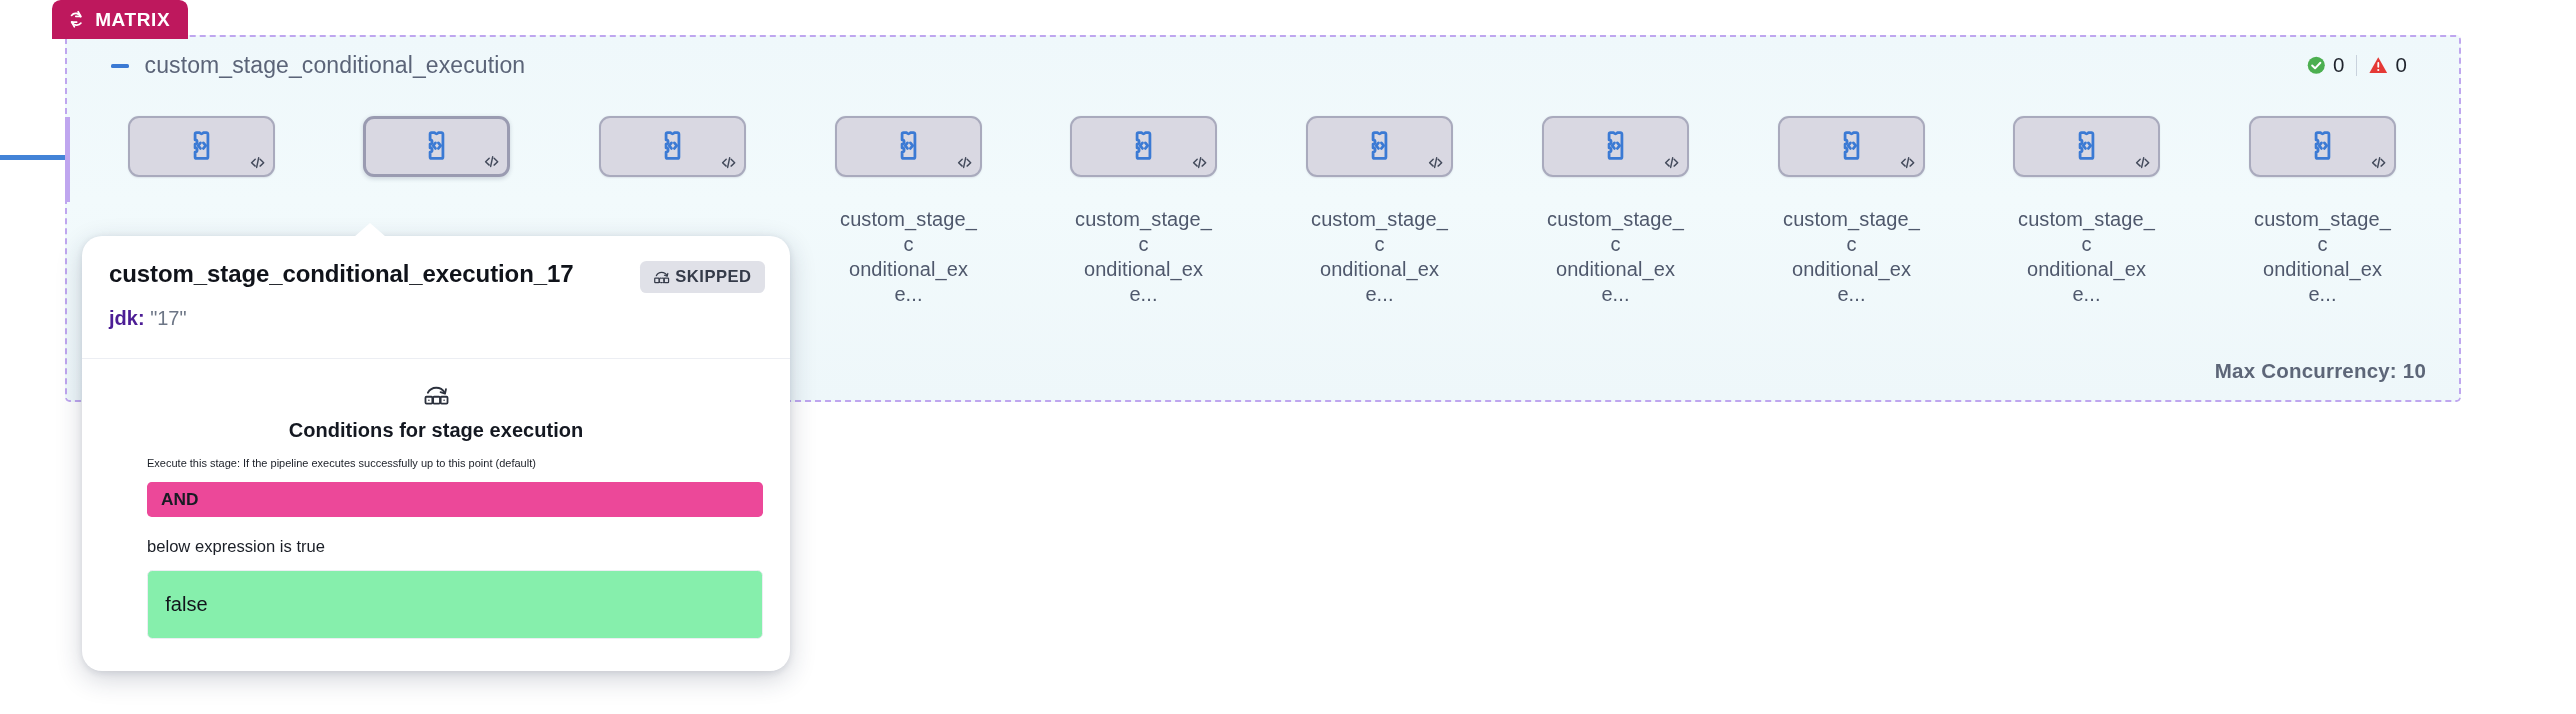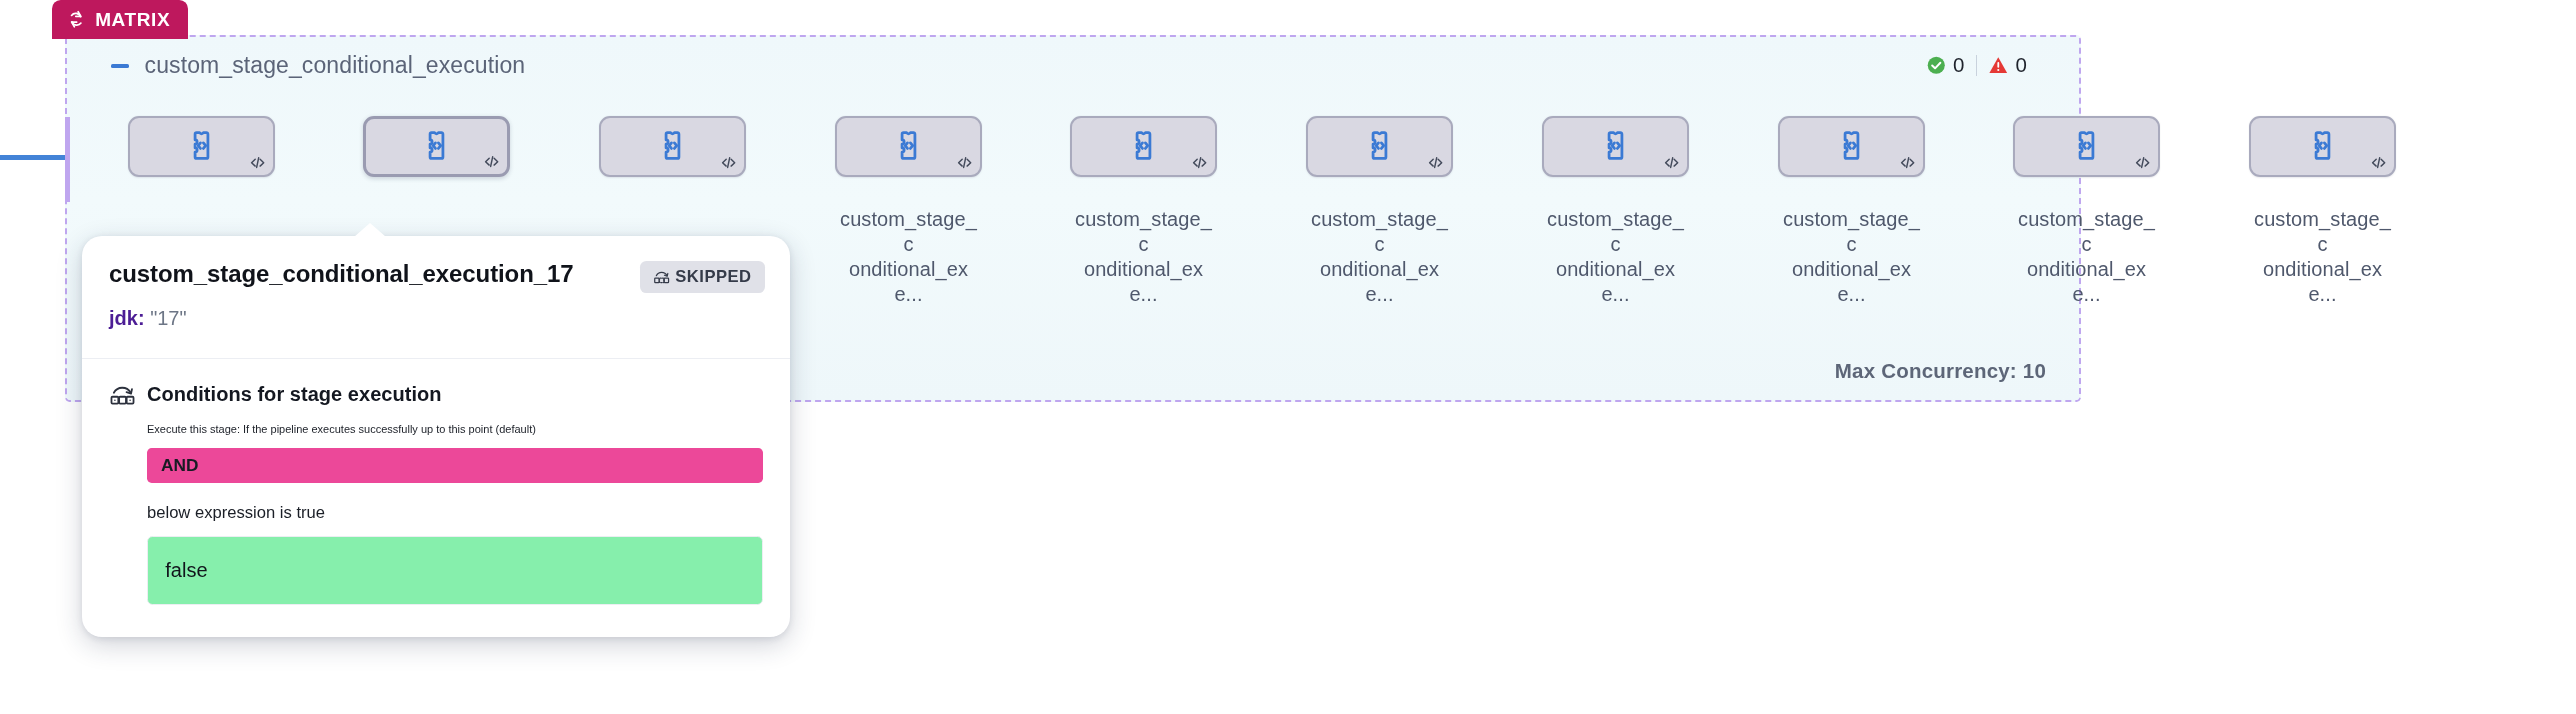--- a/index.html
+++ b/index.html
@@ -27,7 +27,7 @@
     position: absolute;
     left: 65px;
     top: 35px;
-    width: 2016px;
+    width: 2396px;
     height: 367px;
     border: 2.4px dashed #bfa6ef;
     border-radius: 4.7px;

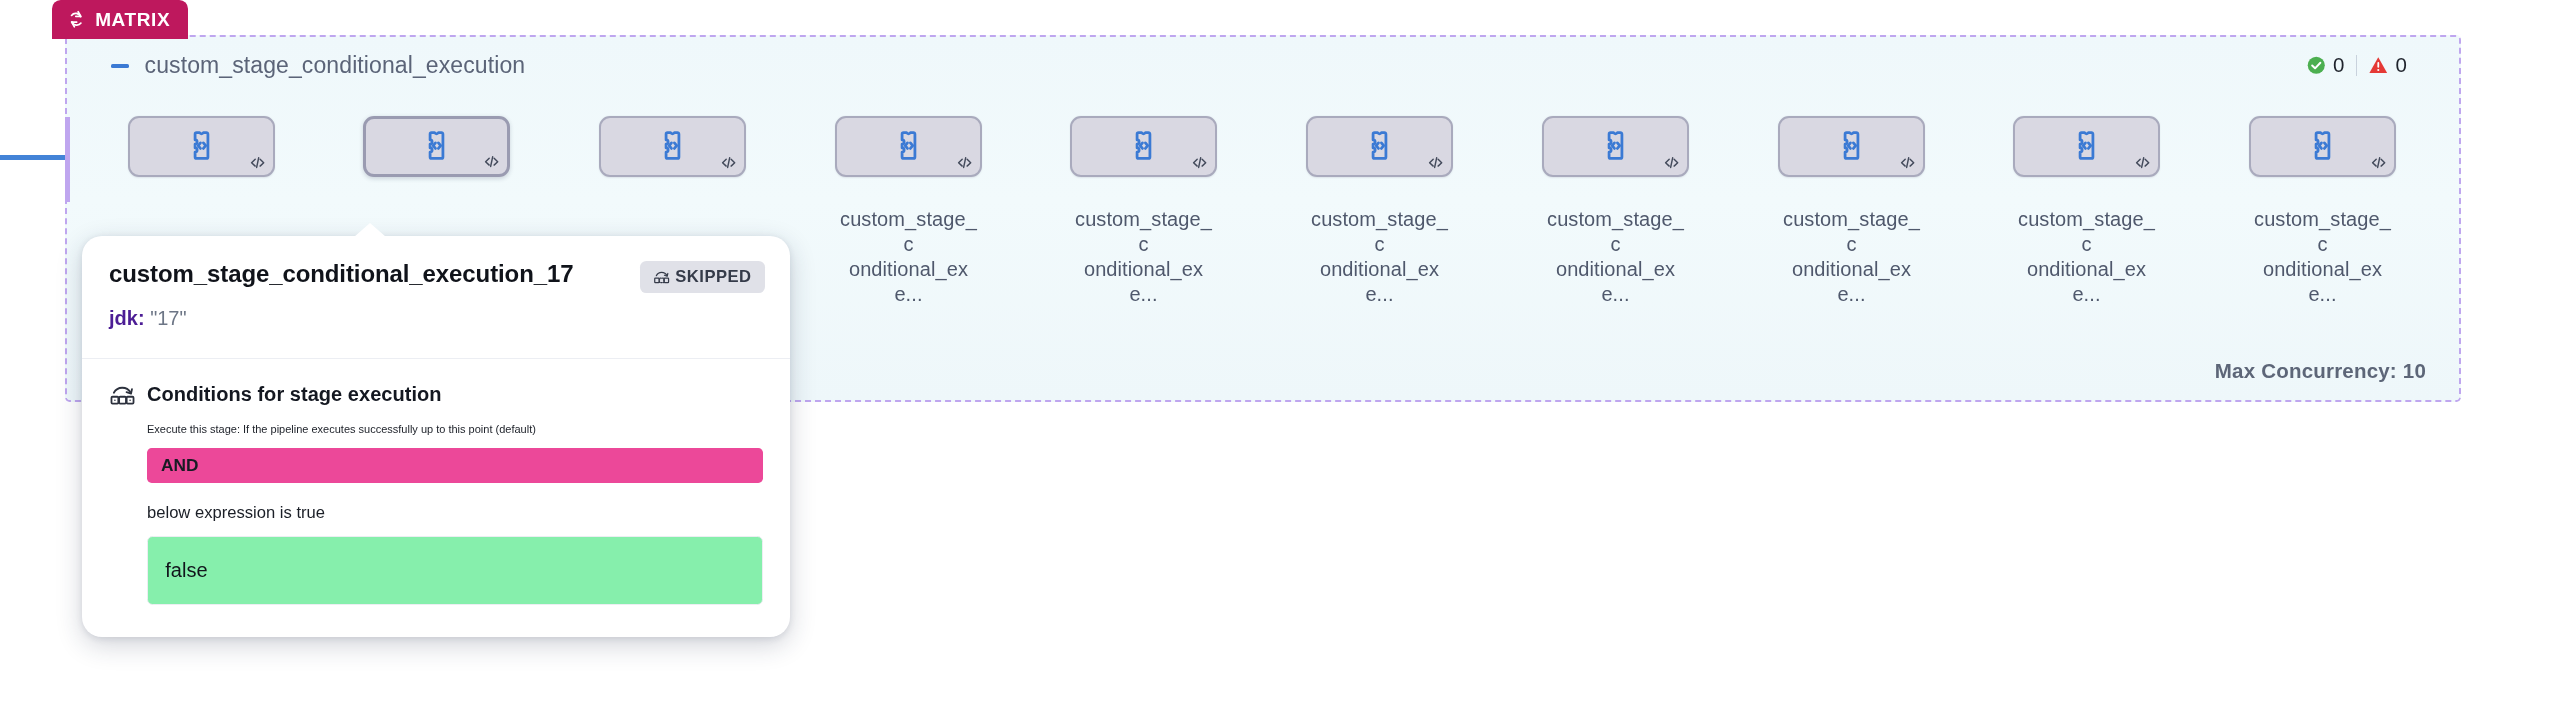--- a/index.html
+++ b/index.html
@@ -277,6 +277,7 @@
     display: flex;
     align-items: center;
     gap: 11px;
+    flex-direction: column;
   }
   #conditions-icon { display: flex; width: 27px; height: 27px; }
   #conditions-title {

